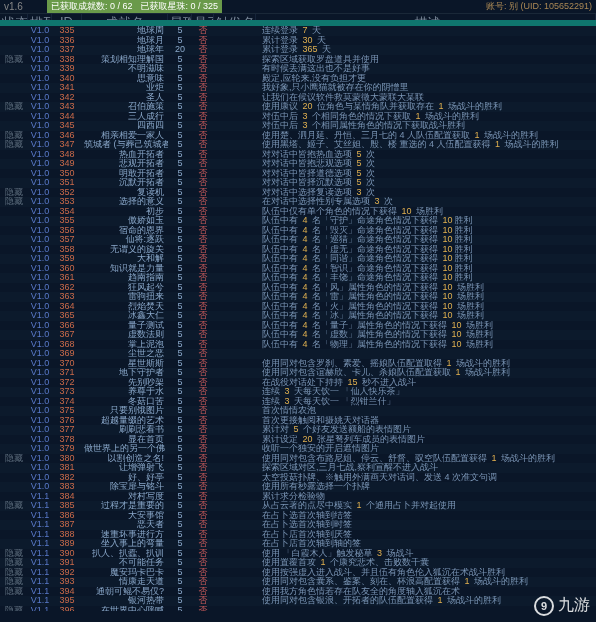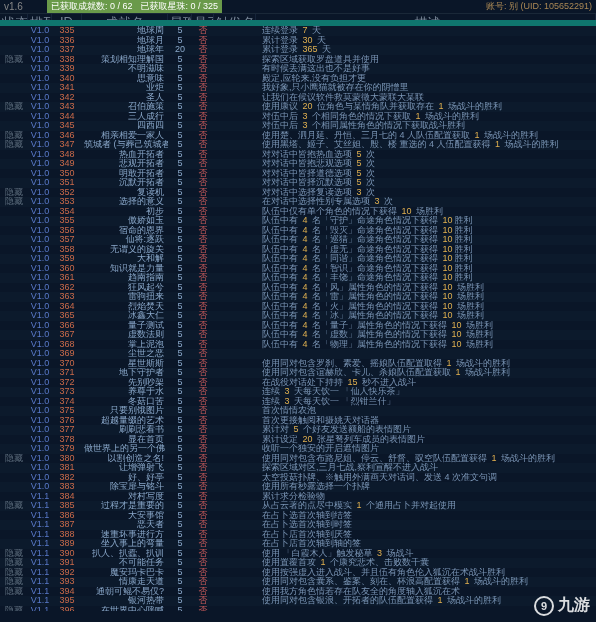--- a/index.html
+++ b/index.html
@@ -26,7 +26,7 @@
 .hl{color:#e0b050}
 .watermark{position:absolute;bottom:6px;right:6px;display:flex;align-items:center;gap:4px;opacity:.85}
 .watermark .logo{width:20px;height:20px;border:2px solid #fff;border-radius:50%;display:flex;align-items:center;justify-content:center;color:#fff;font-size:11px;font-weight:bold}
-.watermark .txt{color:#fff;font-size:16px;font-weight:bold}
+.watermark .txt{color:#fff;font-size:16px;font-weight:normal}
 </style>
 </head>
 <body>

